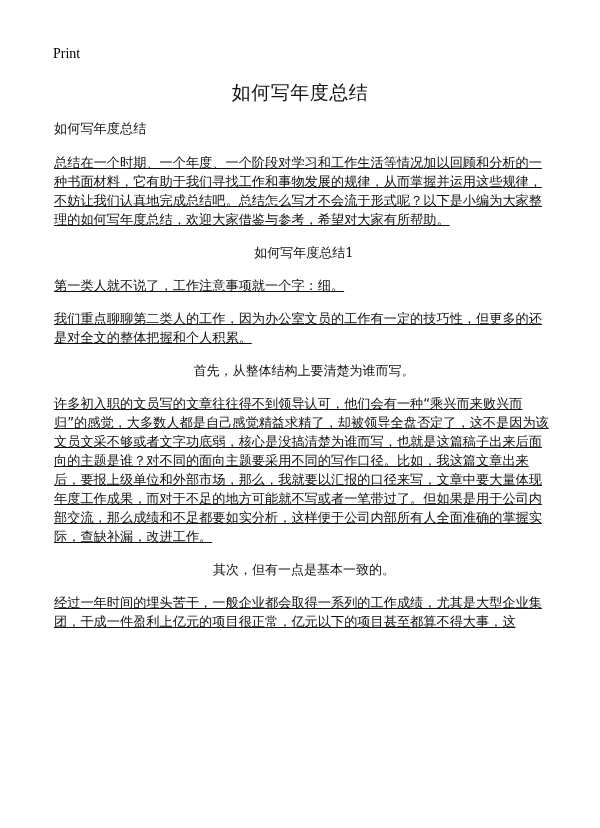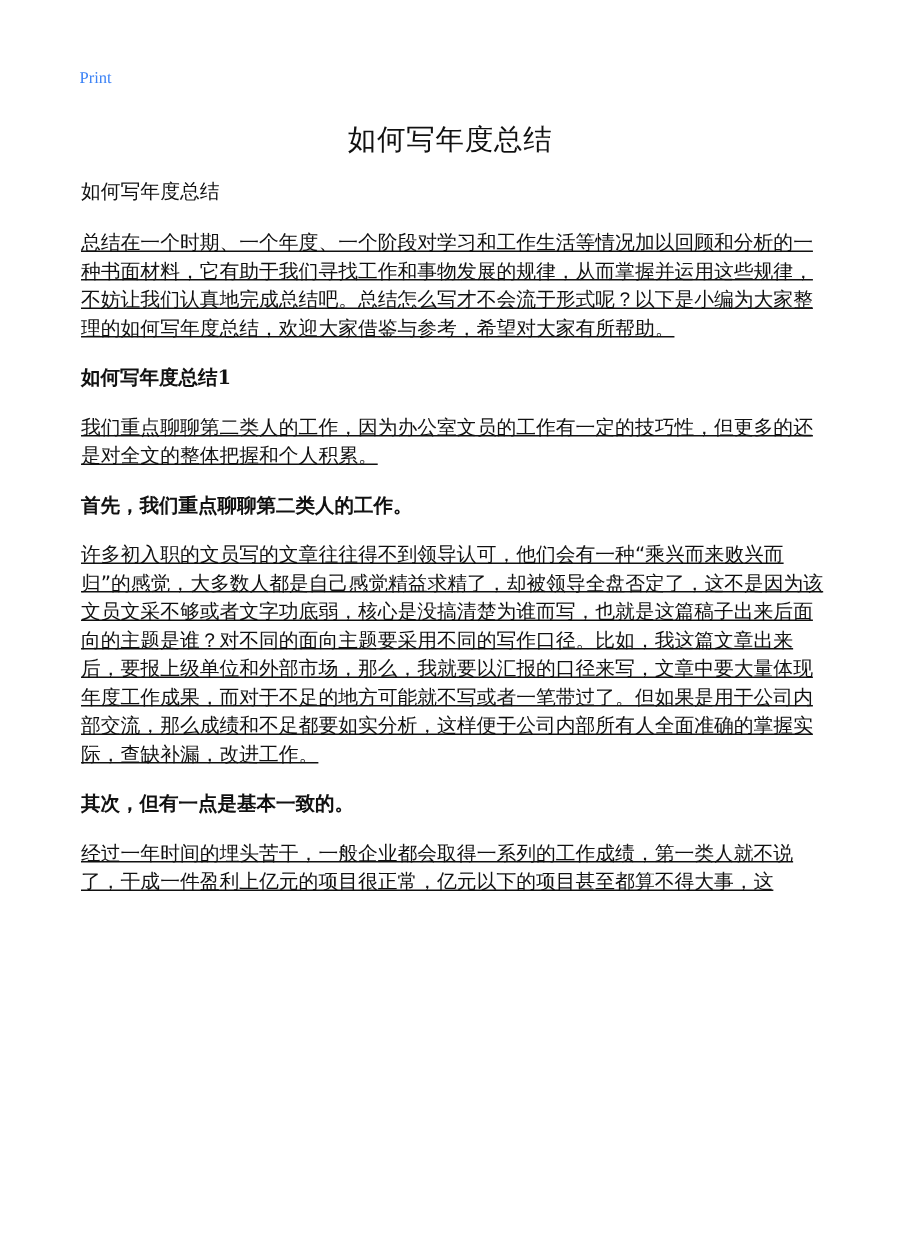--- a/index.html
+++ b/index.html
@@ -4,7 +4,7 @@
   <style>
     html, body { margin: 0; padding: 0; background: #ffffff; }
     body { width: 600px; height: 828px; overflow: hidden; position: relative; color: #111; font-family: "DejaVu Sans", "Liberation Sans", sans-serif; }
-    .print { position: absolute; left: 53px; top: 46px; font-family: "Liberation Serif", "DejaVu Serif", serif; font-size: 11px; color: #3b82f6; }
+    .print { position: absolute; left: 53px; top: 46px; font-family: "Liberation Serif", "DejaVu Serif", serif; font-size: 14px; color: #000000; }
     .title { position: absolute; left: 0; width: 600px; top: 80px; text-align: center; font-size: 19px; color: #111; letter-spacing: 0.5px; }
     .content { position: absolute; left: 54px; top: 119px; width: 500px; font-size: 13.2px; line-height: 19px; }
     .subtitle { margin: 0 0 15px 0; }

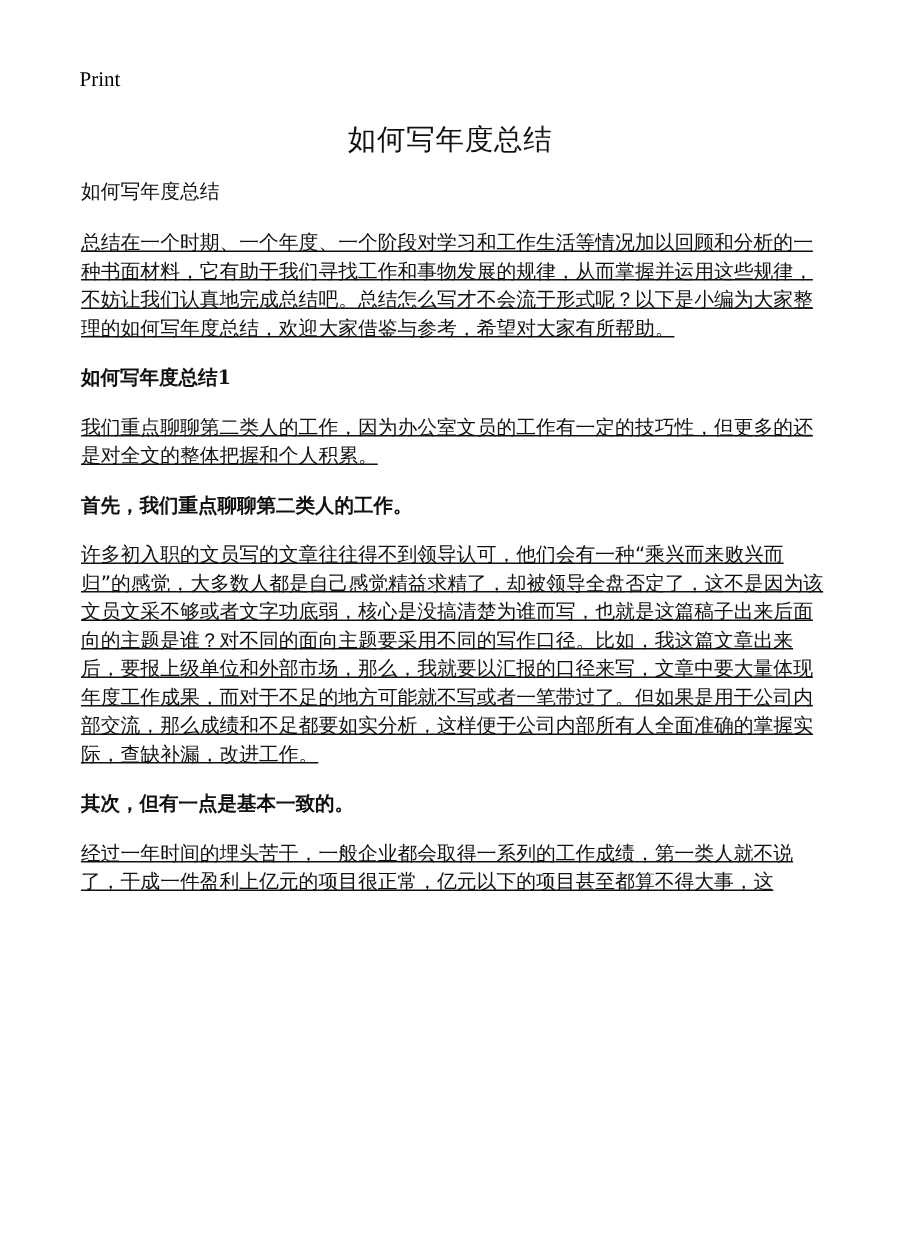--- a/index.html
+++ b/index.html
@@ -9,7 +9,7 @@
     .content { position: absolute; left: 54px; top: 119px; width: 500px; font-size: 13.2px; line-height: 19px; }
     .subtitle { margin: 0 0 15px 0; }
     p { margin: 0 0 14px 0; text-decoration: underline; }
-    h3 { font-family: "DejaVu Serif", "Liberation Serif", serif; font-size: 13px; font-weight: bold; margin: 0 0 14px 0; line-height: 19px; }
+    h3 { font-family: "DejaVu Serif", "Liberation Serif", serif; font-size: 13px; font-weight: normal; margin: 0 0 14px 0; line-height: 19px; text-align: center; }
   </style>
 </head>
 <body>

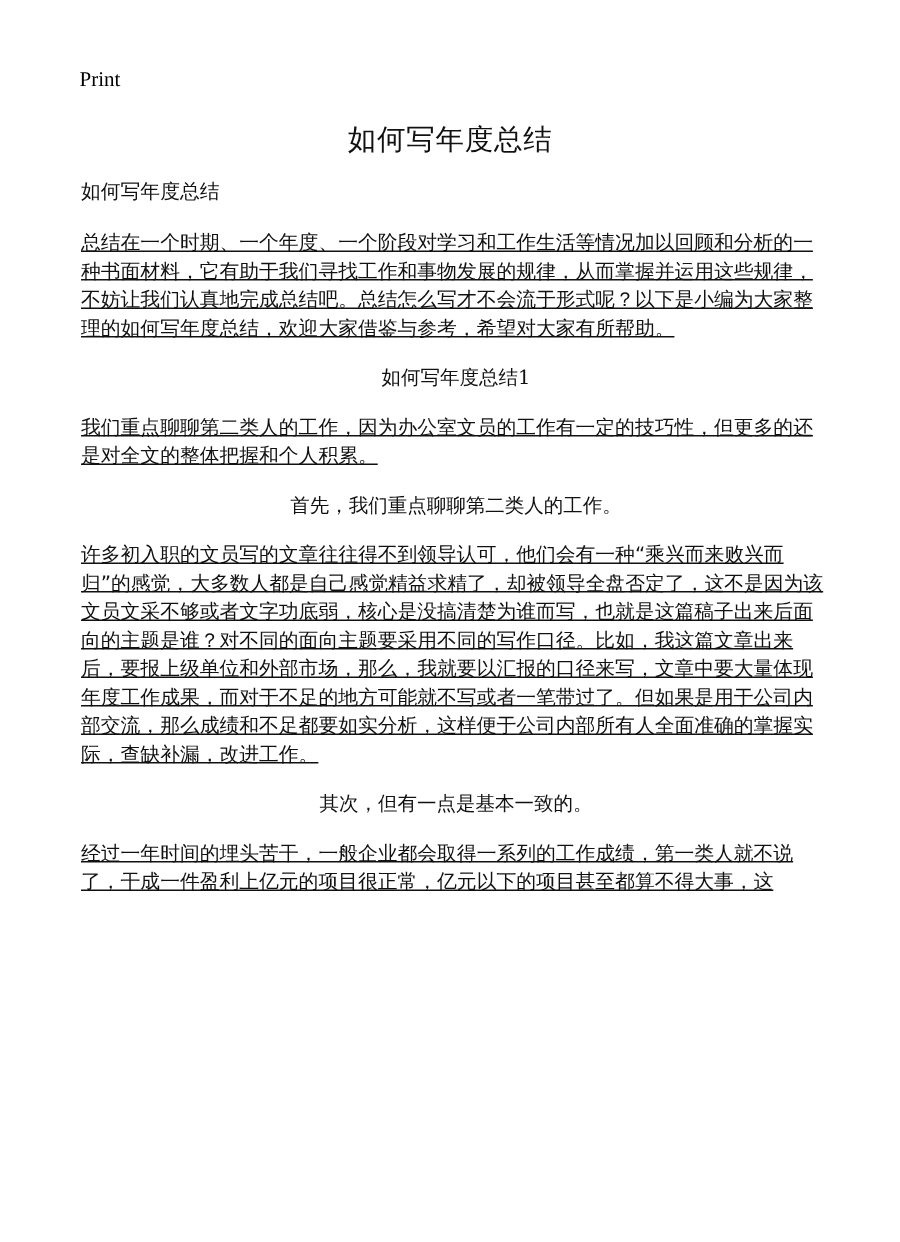--- a/index.html
+++ b/index.html
@@ -21,6 +21,7 @@
   <div class="subtitle">如何写年度总结</div>
   <p>总结在一个时期、一个年度、一个阶段对学习和工作生活等情况加以回顾和分析的一种书面材料，它有助于我们寻找工作和事物发展的规律，从而掌握并运用这些规律，不妨让我们认真地完成总结吧。总结怎么写才不会流于形式呢？以下是小编为大家整理的如何写年度总结，欢迎大家借鉴与参考，希望对大家有所帮助。</p>
   <h3>如何写年度总结1</h3>
+  <p>第一类人就不说了，工作注意事项就一个字：细。</p>
   <p>我们重点聊聊第二类人的工作，因为办公室文员的工作有一定的技巧性，但更多的还是对全文的整体把握和个人积累。</p>
   <h3>首先，我们重点聊聊第二类人的工作。</h3>
   <p>许多初入职的文员写的文章往往得不到领导认可，他们会有一种“乘兴而来败兴而归”的感觉，大多数人都是自己感觉精益求精了，却被领导全盘否定了，这不是因为该文员文采不够或者文字功底弱，核心是没搞清楚为谁而写，也就是这篇稿子出来后面向的主题是谁？对不同的面向主题要采用不同的写作口径。比如，我这篇文章出来后，要报上级单位和外部市场，那么，我就要以汇报的口径来写，文章中要大量体现年度工作成果，而对于不足的地方可能就不写或者一笔带过了。但如果是用于公司内部交流，那么成绩和不足都要如实分析，这样便于公司内部所有人全面准确的掌握实际，查缺补漏，改进工作。</p>

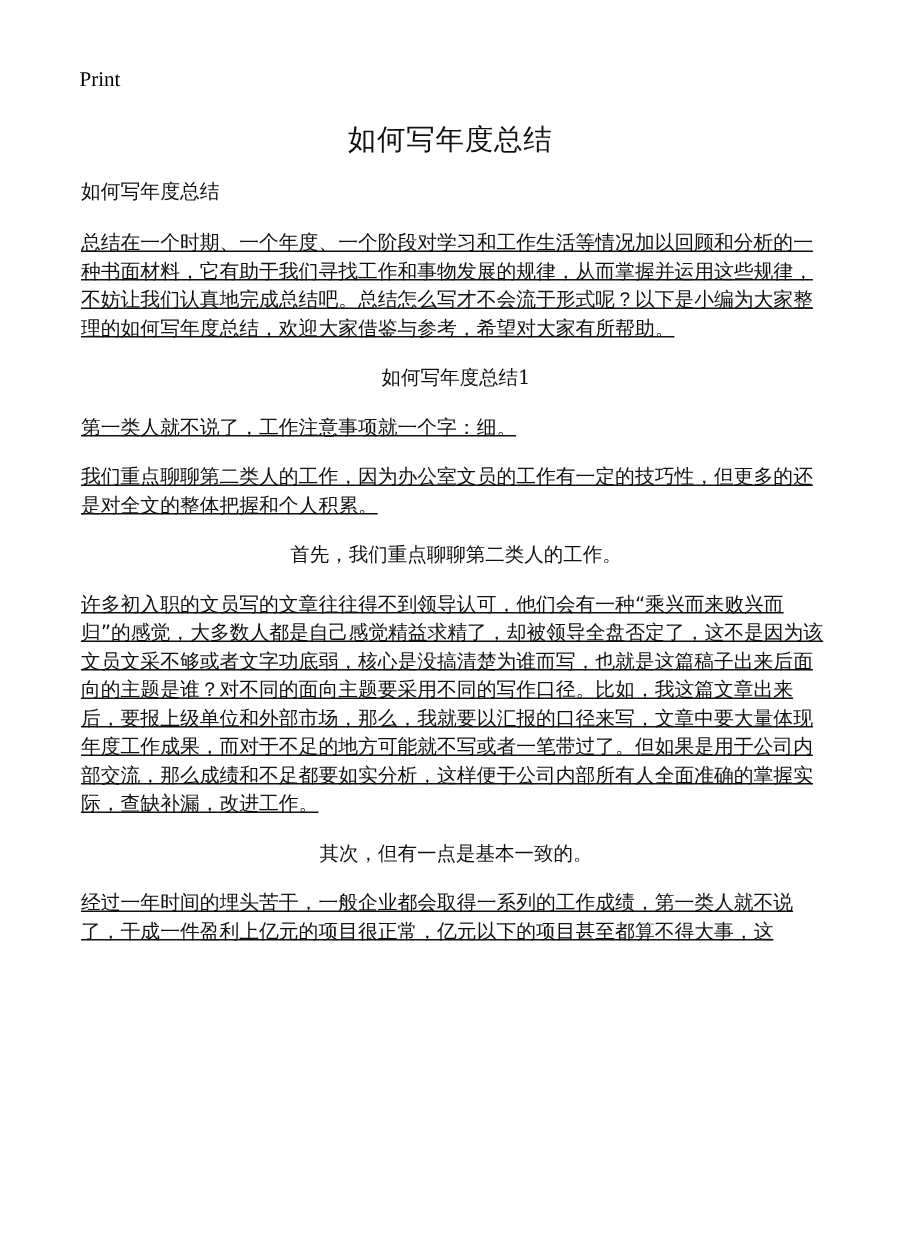--- a/index.html
+++ b/index.html
@@ -23,7 +23,7 @@
   <h3>如何写年度总结1</h3>
   <p>第一类人就不说了，工作注意事项就一个字：细。</p>
   <p>我们重点聊聊第二类人的工作，因为办公室文员的工作有一定的技巧性，但更多的还是对全文的整体把握和个人积累。</p>
-  <h3>首先，我们重点聊聊第二类人的工作。</h3>
+  <h3>首先，从整体结构上要清楚为谁而写。</h3>
   <p>许多初入职的文员写的文章往往得不到领导认可，他们会有一种“乘兴而来败兴而归”的感觉，大多数人都是自己感觉精益求精了，却被领导全盘否定了，这不是因为该文员文采不够或者文字功底弱，核心是没搞清楚为谁而写，也就是这篇稿子出来后面向的主题是谁？对不同的面向主题要采用不同的写作口径。比如，我这篇文章出来后，要报上级单位和外部市场，那么，我就要以汇报的口径来写，文章中要大量体现年度工作成果，而对于不足的地方可能就不写或者一笔带过了。但如果是用于公司内部交流，那么成绩和不足都要如实分析，这样便于公司内部所有人全面准确的掌握实际，查缺补漏，改进工作。</p>
   <h3>其次，但有一点是基本一致的。</h3>
   <p>经过一年时间的埋头苦干，一般企业都会取得一系列的工作成绩，第一类人就不说了，干成一件盈利上亿元的项目很正常，亿元以下的项目甚至都算不得大事，这</p>

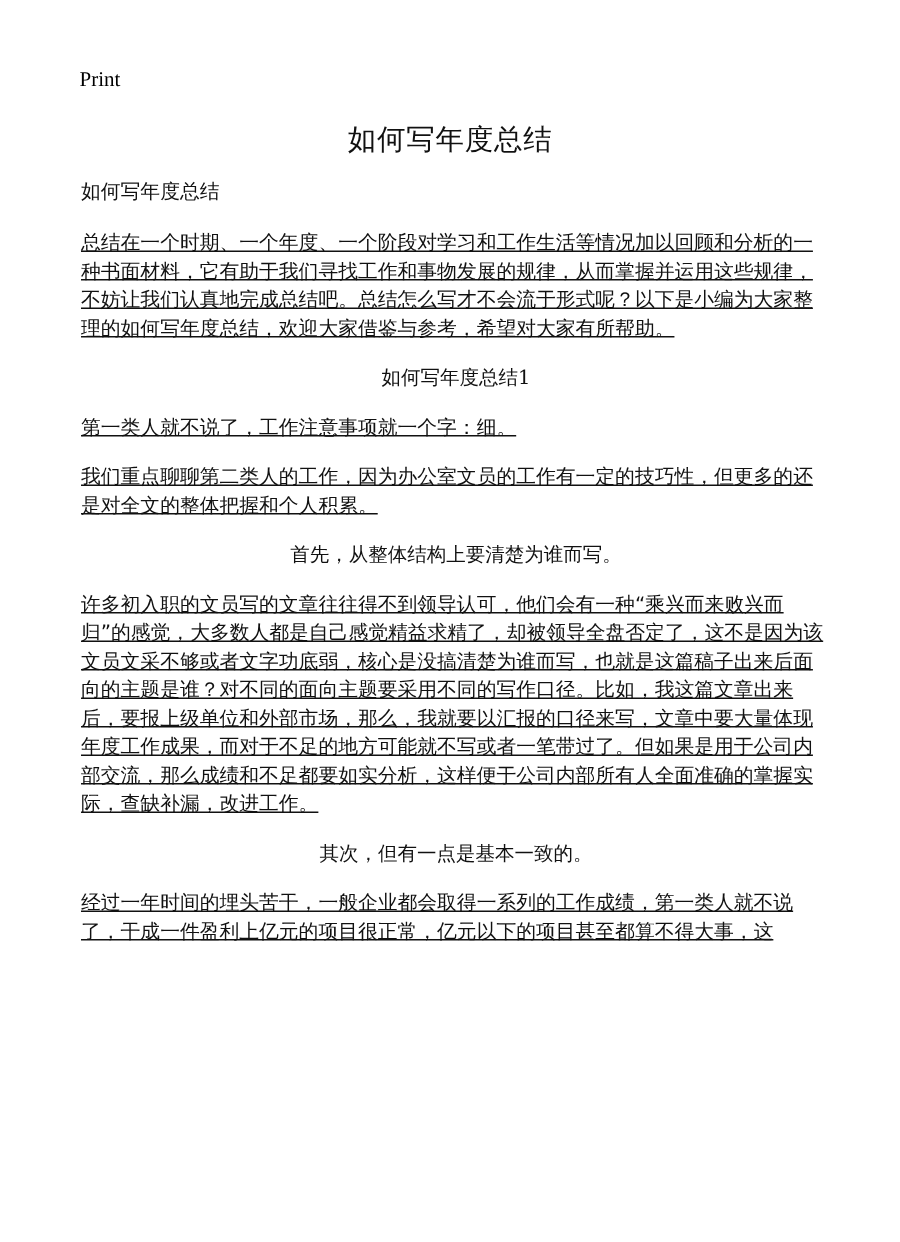--- a/index.html
+++ b/index.html
@@ -26,7 +26,7 @@
   <h3>首先，从整体结构上要清楚为谁而写。</h3>
   <p>许多初入职的文员写的文章往往得不到领导认可，他们会有一种“乘兴而来败兴而归”的感觉，大多数人都是自己感觉精益求精了，却被领导全盘否定了，这不是因为该文员文采不够或者文字功底弱，核心是没搞清楚为谁而写，也就是这篇稿子出来后面向的主题是谁？对不同的面向主题要采用不同的写作口径。比如，我这篇文章出来后，要报上级单位和外部市场，那么，我就要以汇报的口径来写，文章中要大量体现年度工作成果，而对于不足的地方可能就不写或者一笔带过了。但如果是用于公司内部交流，那么成绩和不足都要如实分析，这样便于公司内部所有人全面准确的掌握实际，查缺补漏，改进工作。</p>
   <h3>其次，但有一点是基本一致的。</h3>
-  <p>经过一年时间的埋头苦干，一般企业都会取得一系列的工作成绩，第一类人就不说了，干成一件盈利上亿元的项目很正常，亿元以下的项目甚至都算不得大事，这</p>
+  <p>经过一年时间的埋头苦干，一般企业都会取得一系列的工作成绩，尤其是大型企业集团，干成一件盈利上亿元的项目很正常，亿元以下的项目甚至都算不得大事，这</p>
 </div>
 
 </body></html>

